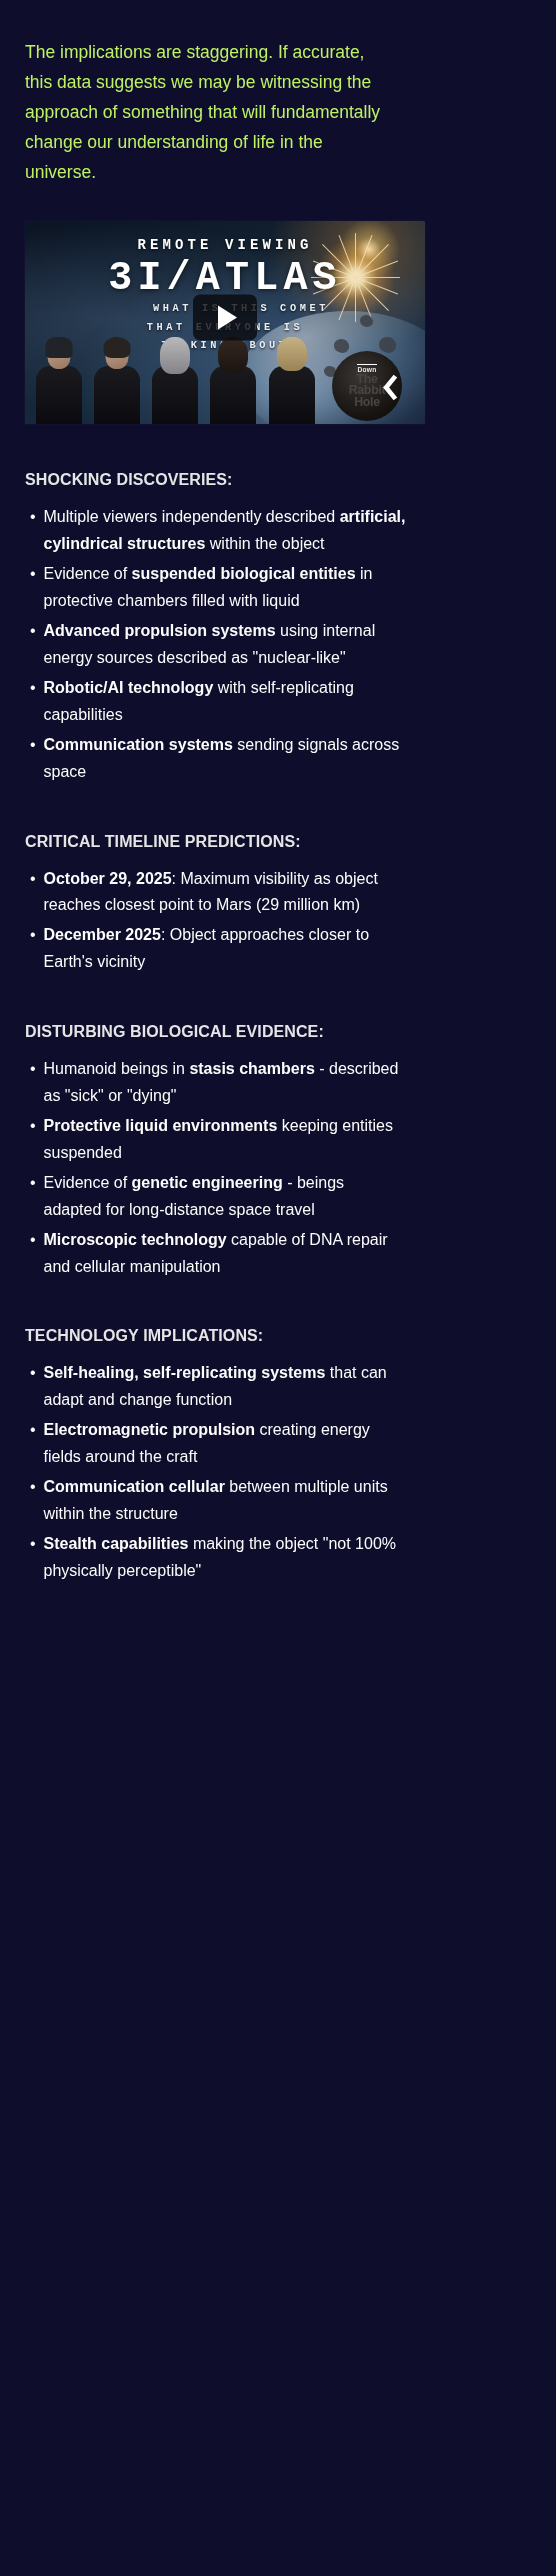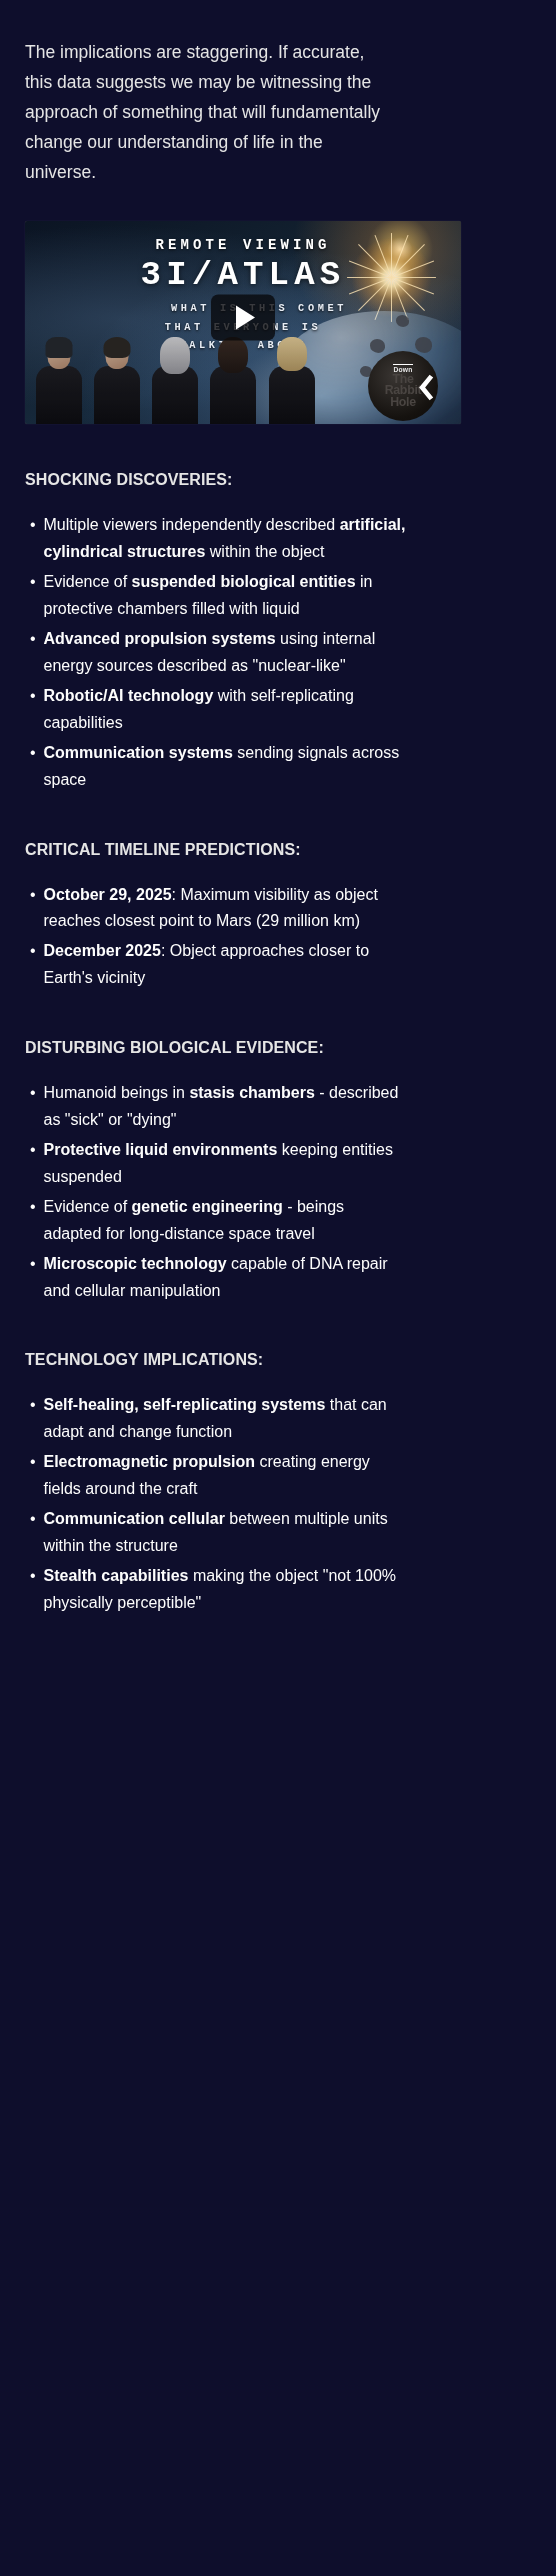--- a/index.html
+++ b/index.html
@@ -28,7 +28,7 @@
   p.para {
     font-size: 17.5px;
     line-height: 1.72;
-    color: #e5e5e5;
+    color: #bef264;
     font-weight: 400;
     margin-top: 37px;
     max-width: 367px;

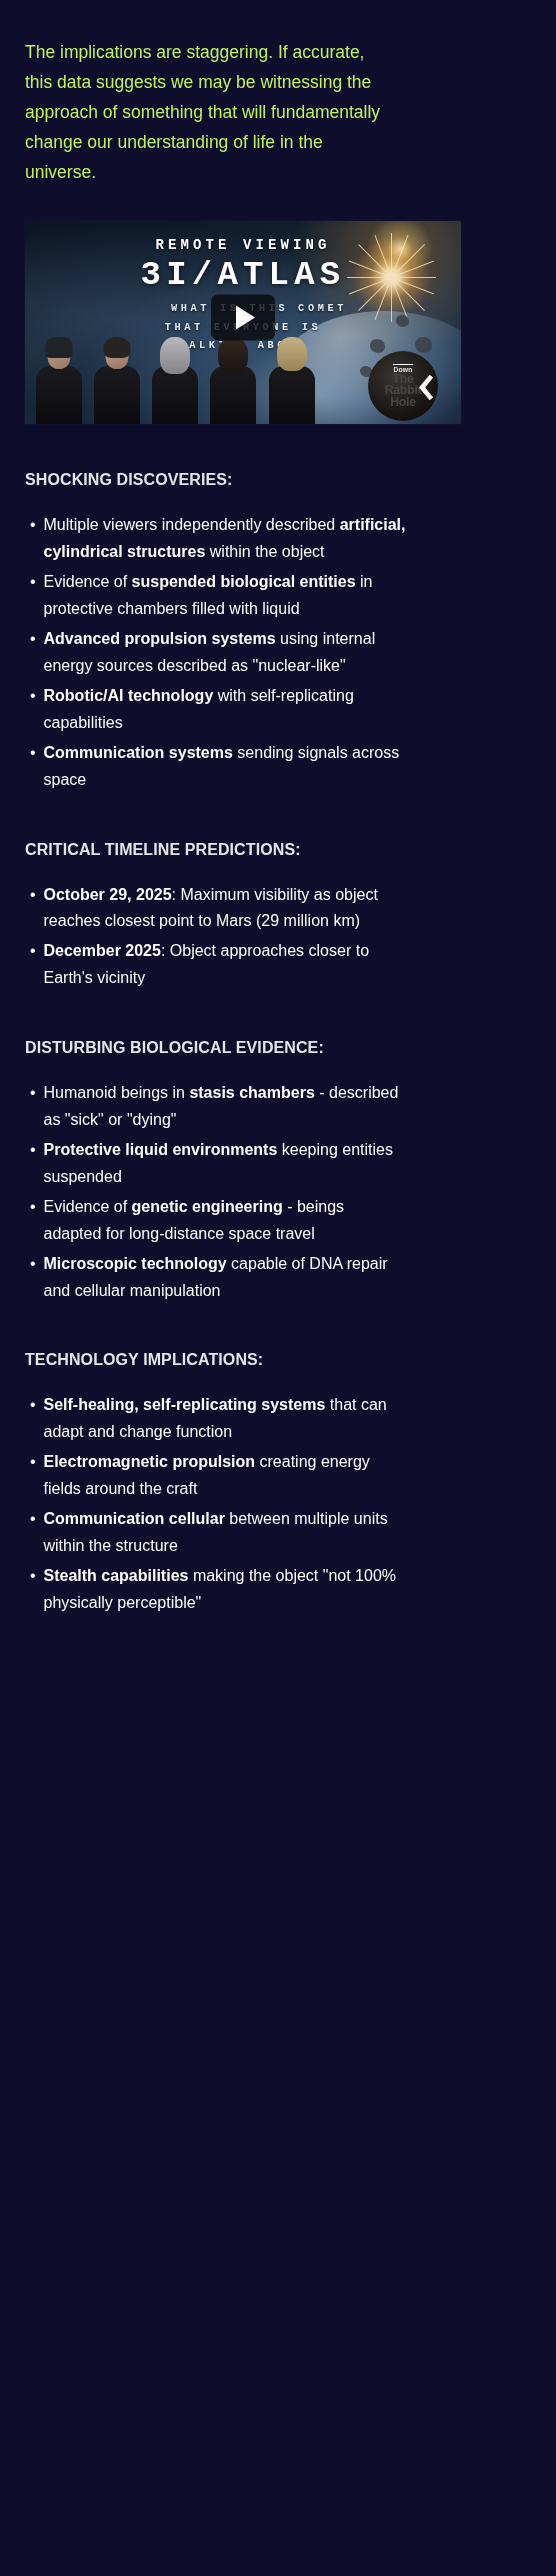--- a/index.html
+++ b/index.html
@@ -37,7 +37,7 @@
   
   .video-wrap {
     margin-top: 34px;
-    width: 436px;
+    width: 400px;
     height: 203px;
     position: relative;
     border-radius: 2.1px;

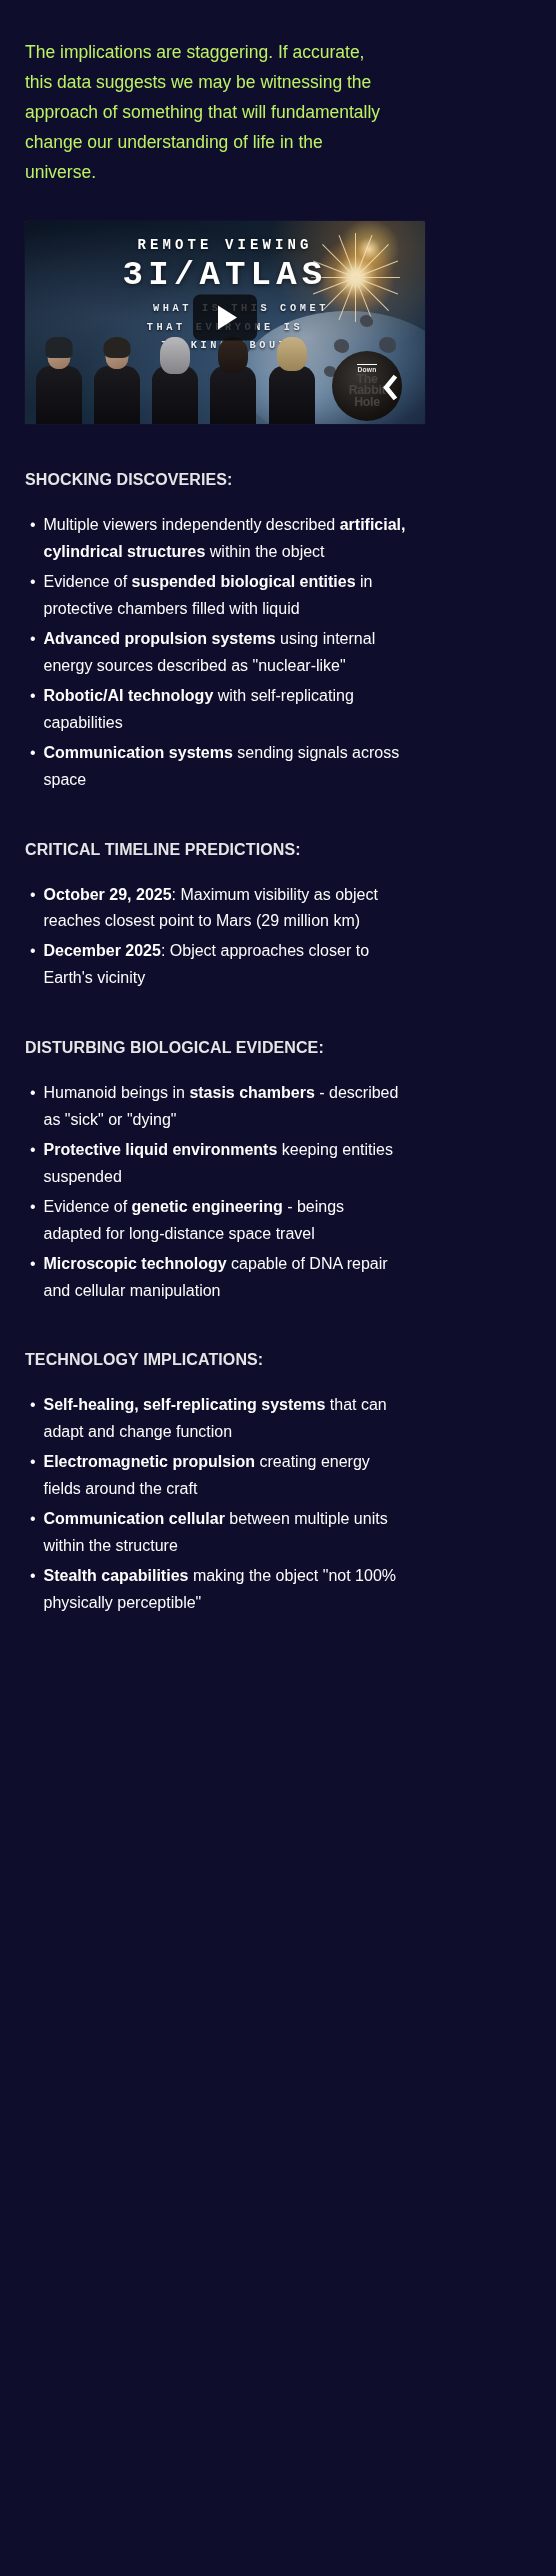--- a/index.html
+++ b/index.html
@@ -89,7 +89,7 @@
     top: 35px; left: 0; right: 0;
     text-align: center;
     font-family: "Liberation Mono", monospace;
-    font-size: 34px;
+    font-size: 40px;
     letter-spacing: 5.2px;
     font-weight: 700;
     color: #ffffff;

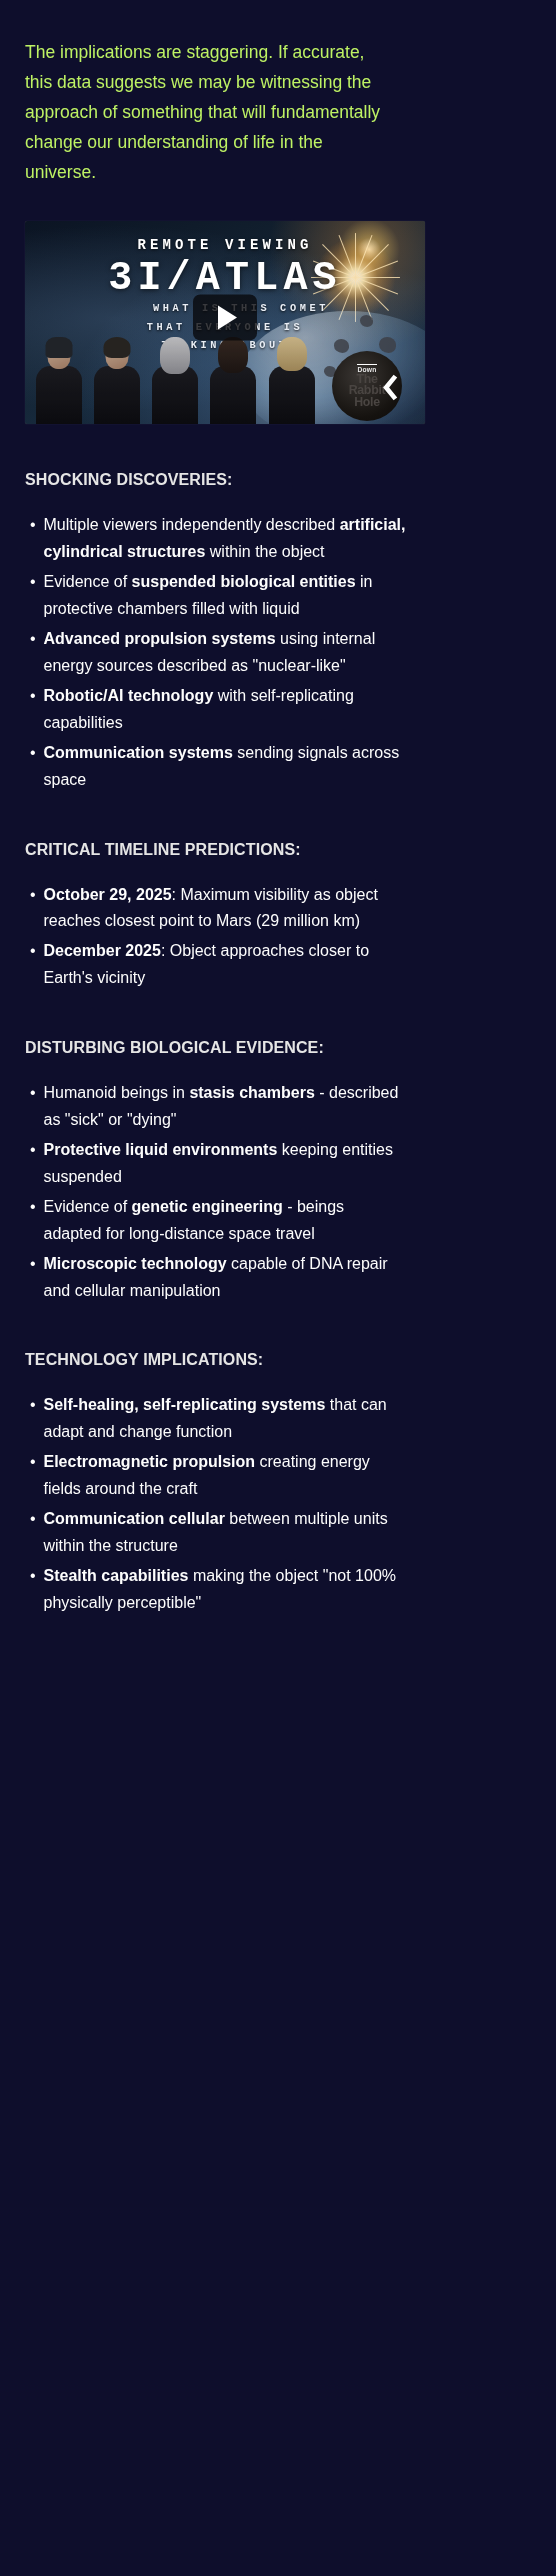--- a/index.html
+++ b/index.html
@@ -226,7 +226,7 @@
     max-width: 340px;
   }
   ul.bullets {
-    margin-top: 20px;
+    margin-top: 12px;
     padding-left: 18.5px;
     list-style: none;
     max-width: 381px;

